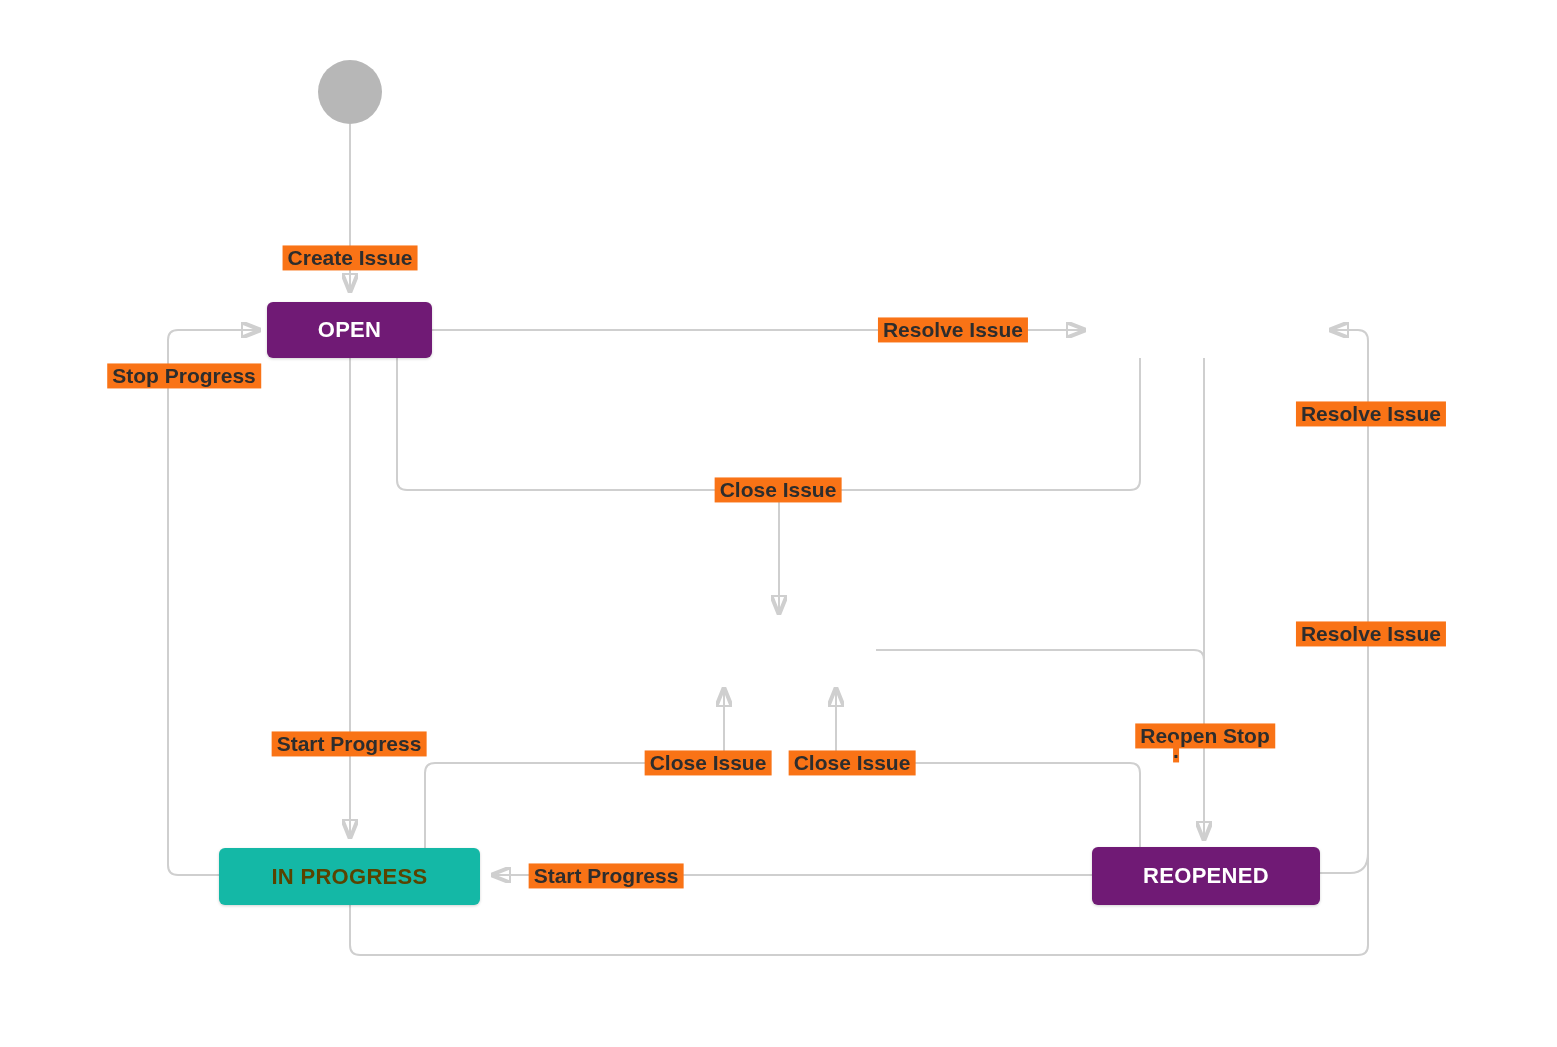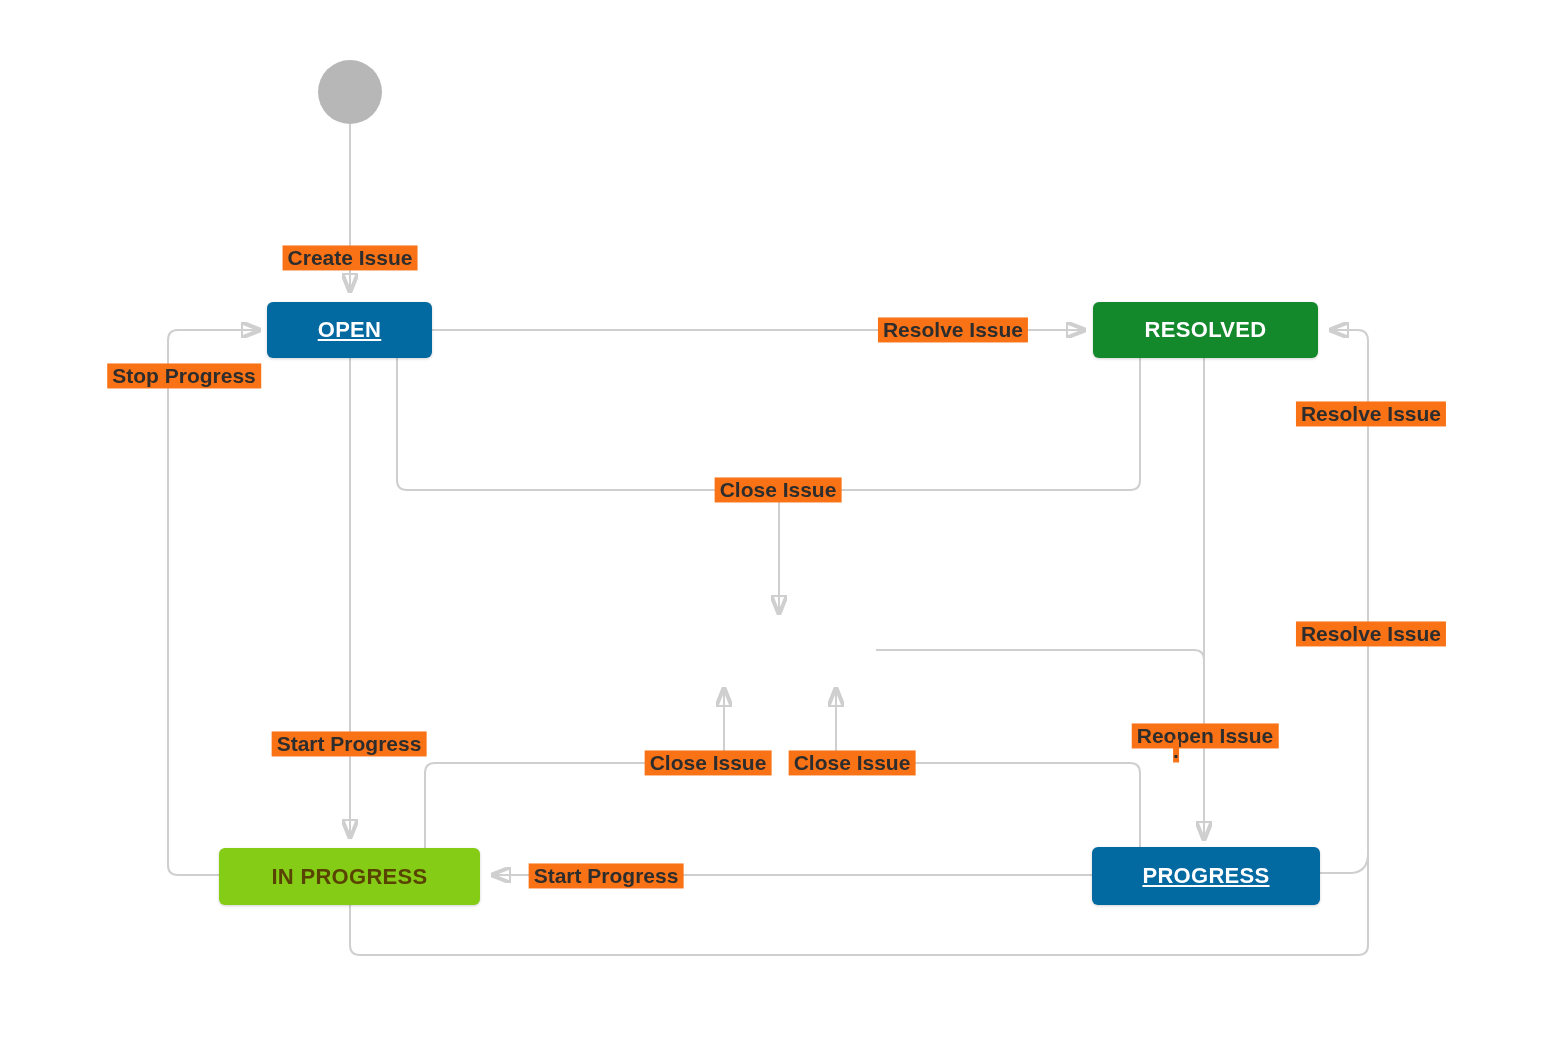--- a/index.html
+++ b/index.html
@@ -41,7 +41,7 @@
     cursor: default;
     user-select: none;
   }
-  .node-slate { background: #0369a1; text-decoration: underline; }
+  .node-slate { background: #701a75; }
   .node-green { background: #14892c; }
   .node-yellow { background: #84cc16; color: #594300; }
   .start-circle {

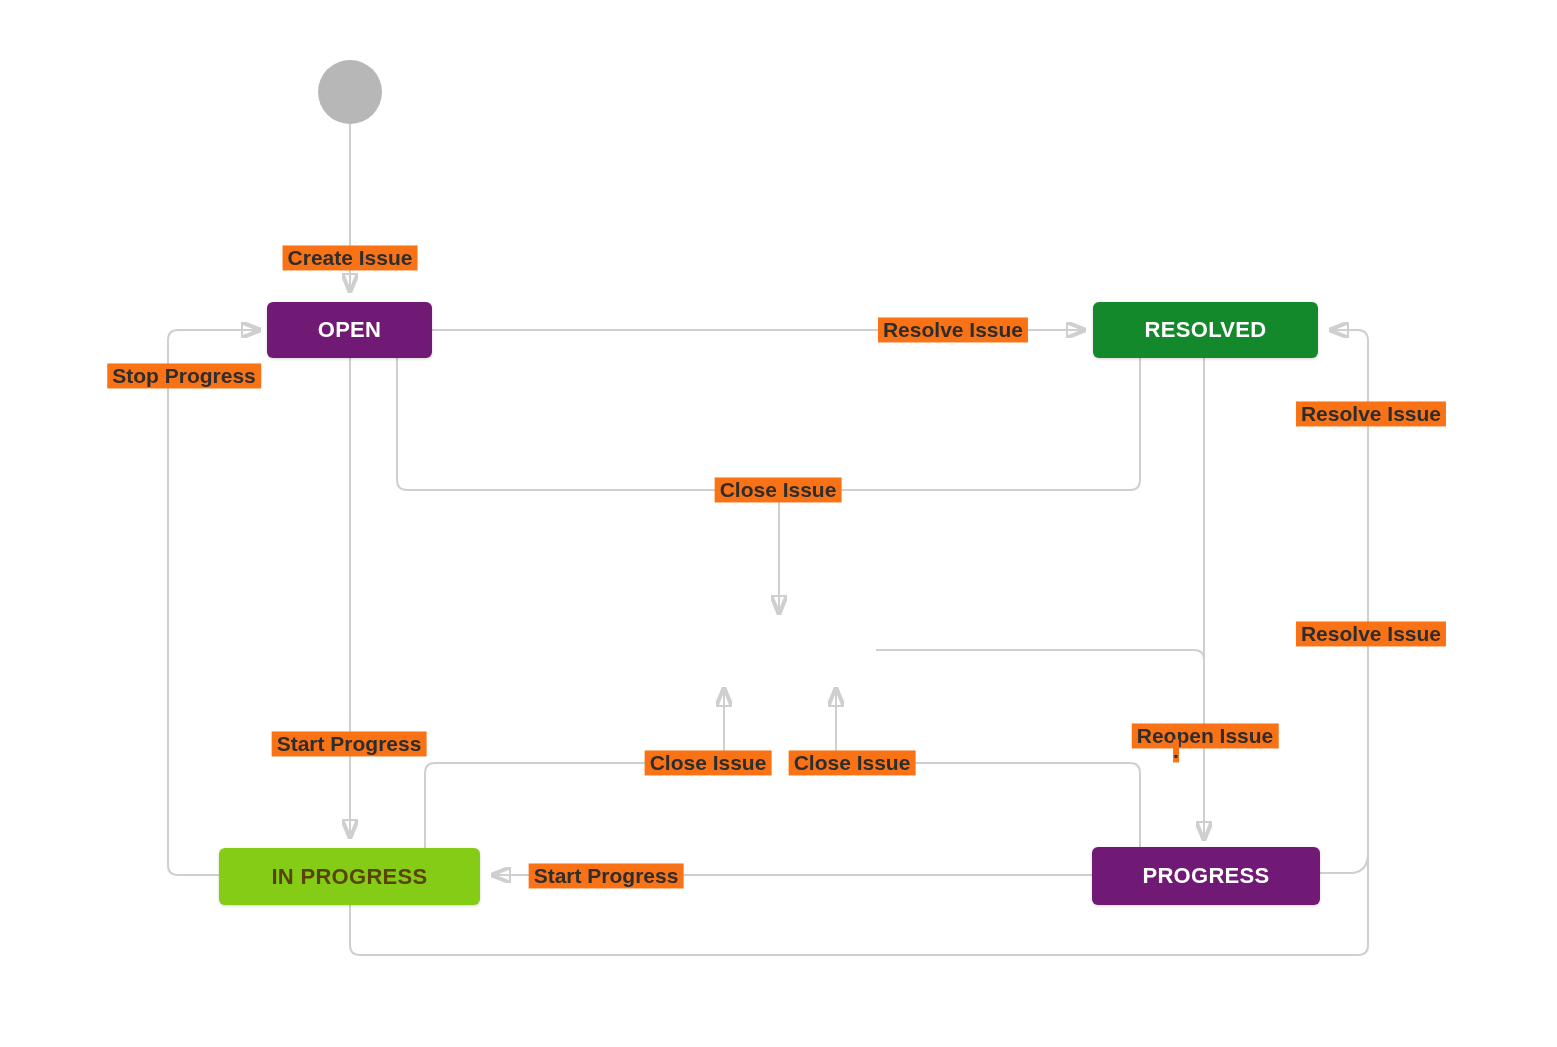--- a/index.html
+++ b/index.html
@@ -112,7 +112,6 @@
 
   <div class="node node-slate" style="left:267px; top:302px; width:165px; height:56px;">OPEN</div>
 
-  <div class="node node-green" style="left:1093px; top:302px; width:225px; height:56px;">RESOLVED</div>
 
 
   <div class="node node-yellow" style="left:219px; top:848px; width:261px; height:57px;">IN PROGRESS</div>

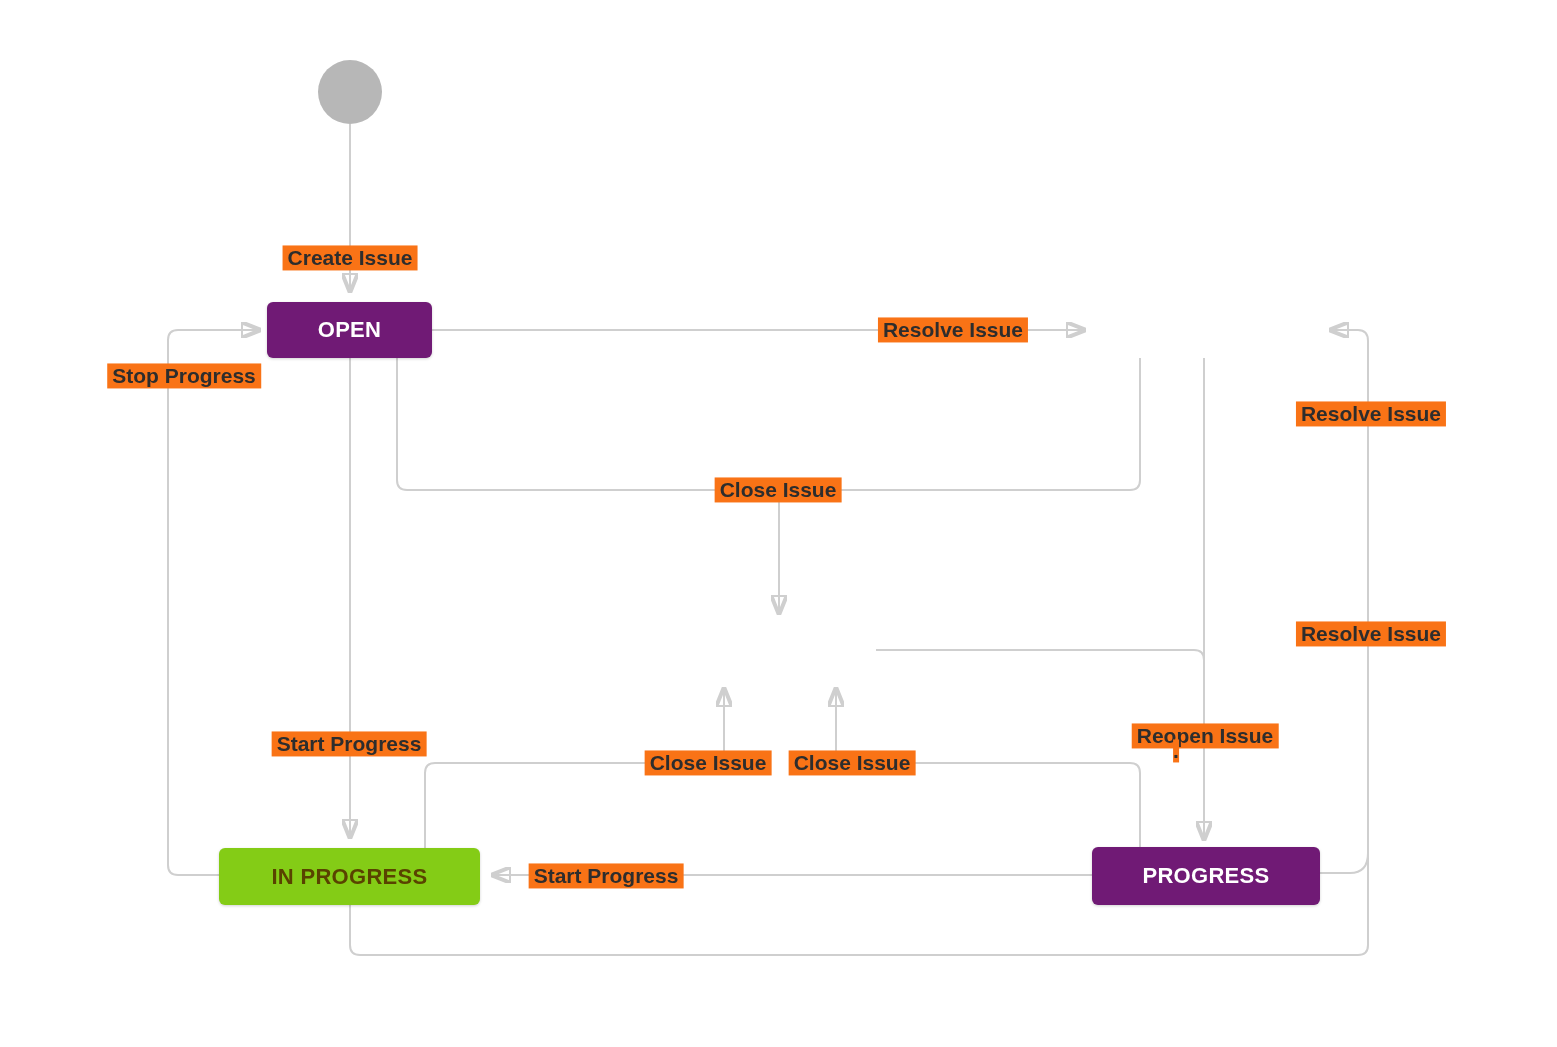--- a/index.html
+++ b/index.html
@@ -132,7 +132,7 @@
 
   <div class="edge-label" style="left:852px; top:763px;">Close Issue</div>
 
-  <div class="edge-label" style="left:1205px; top:736px;">Reopen Issue</div>
+  <div class="edge-label" style="left:1205px; top:736px;">Reopen Stop</div>
 
   <div class="edge-label tiny-dot" style="left:1176px; top:751px;">.</div>
 

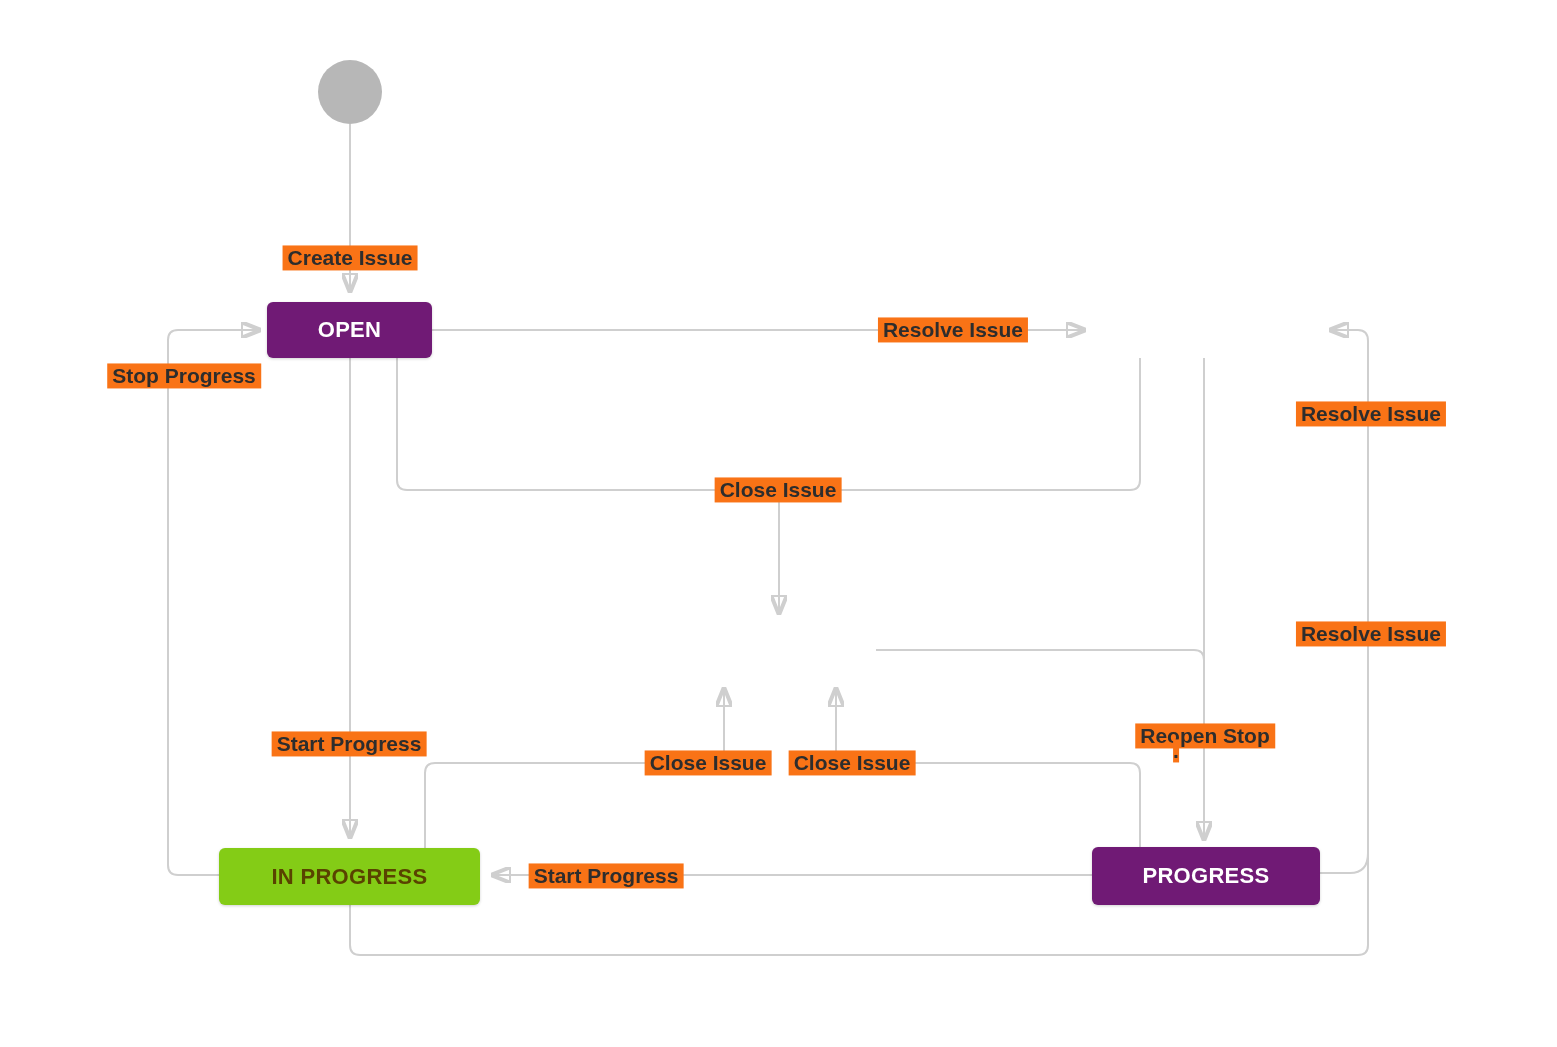--- a/index.html
+++ b/index.html
@@ -43,7 +43,7 @@
   }
   .node-slate { background: #701a75; }
   .node-green { background: #14892c; }
-  .node-yellow { background: #84cc16; color: #594300; }
+  .node-yellow { background: #14b8a6; color: #594300; }
   .start-circle {
     position: absolute;
     z-index: 2;

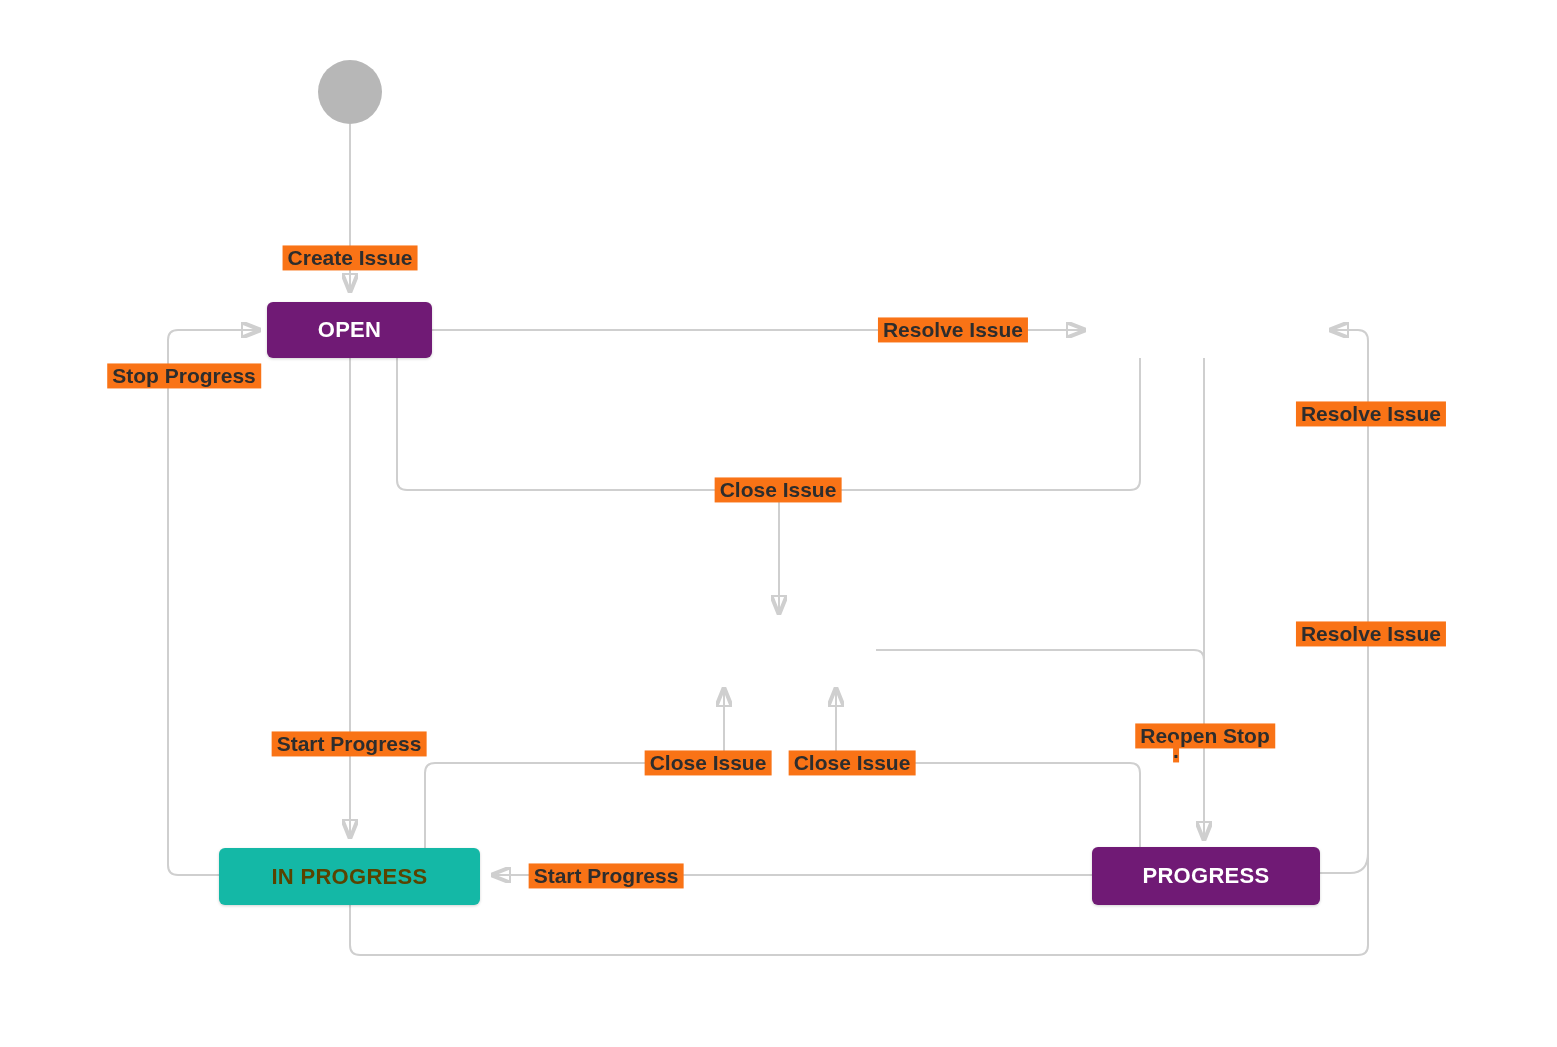--- a/index.html
+++ b/index.html
@@ -116,7 +116,7 @@
 
   <div class="node node-yellow" style="left:219px; top:848px; width:261px; height:57px;">IN PROGRESS</div>
 
-  <div class="node node-slate" style="left:1092px; top:847px; width:228px; height:58px;">PROGRESS</div>
+  <div class="node node-slate" style="left:1092px; top:847px; width:228px; height:58px;">REOPENED</div>
 
   <div class="edge-label" style="left:350px; top:258px;">Create Issue</div>
 

